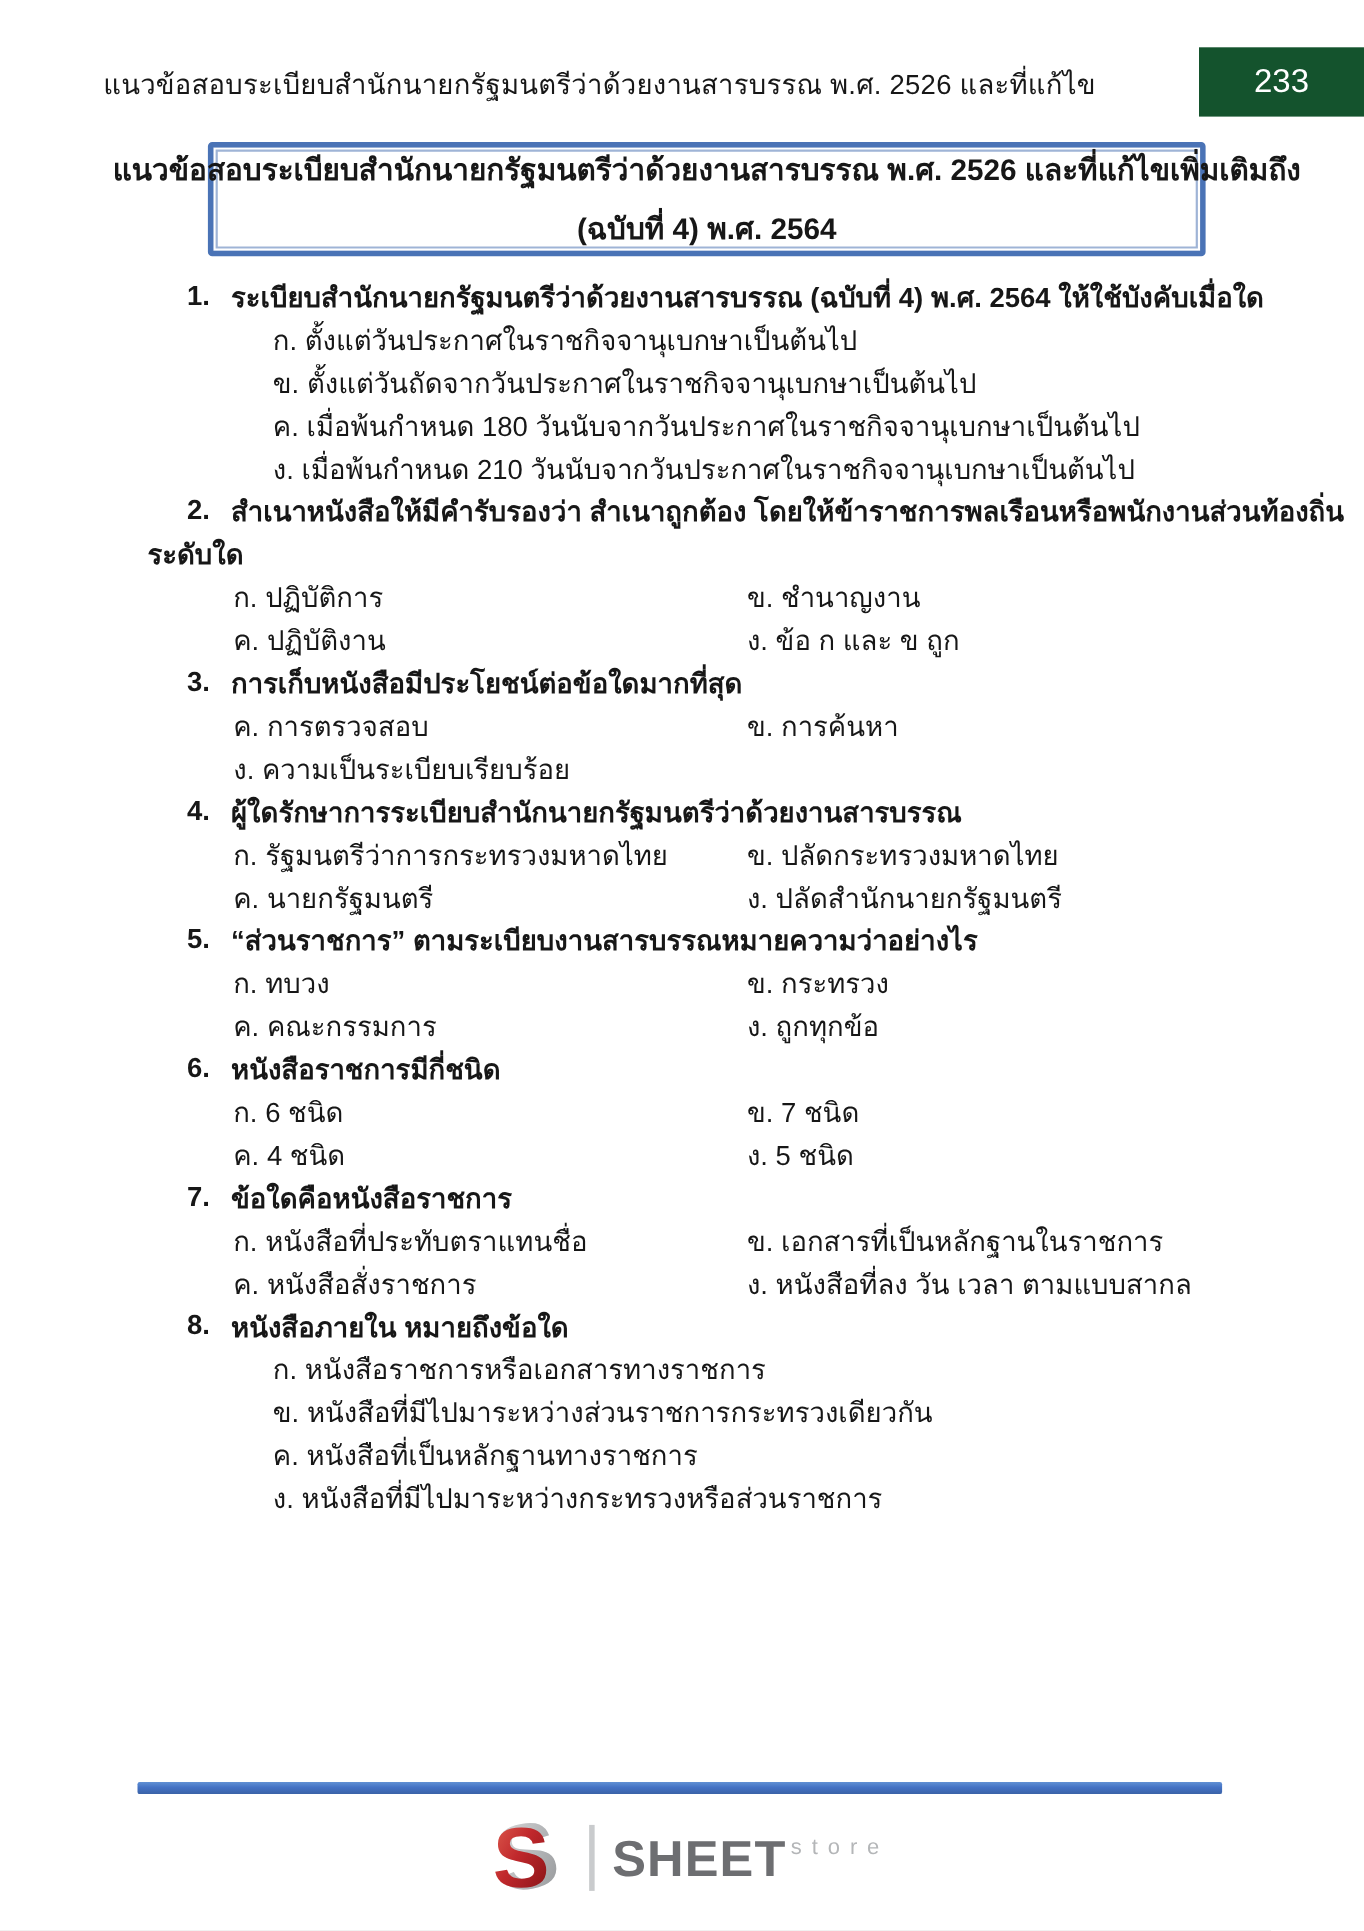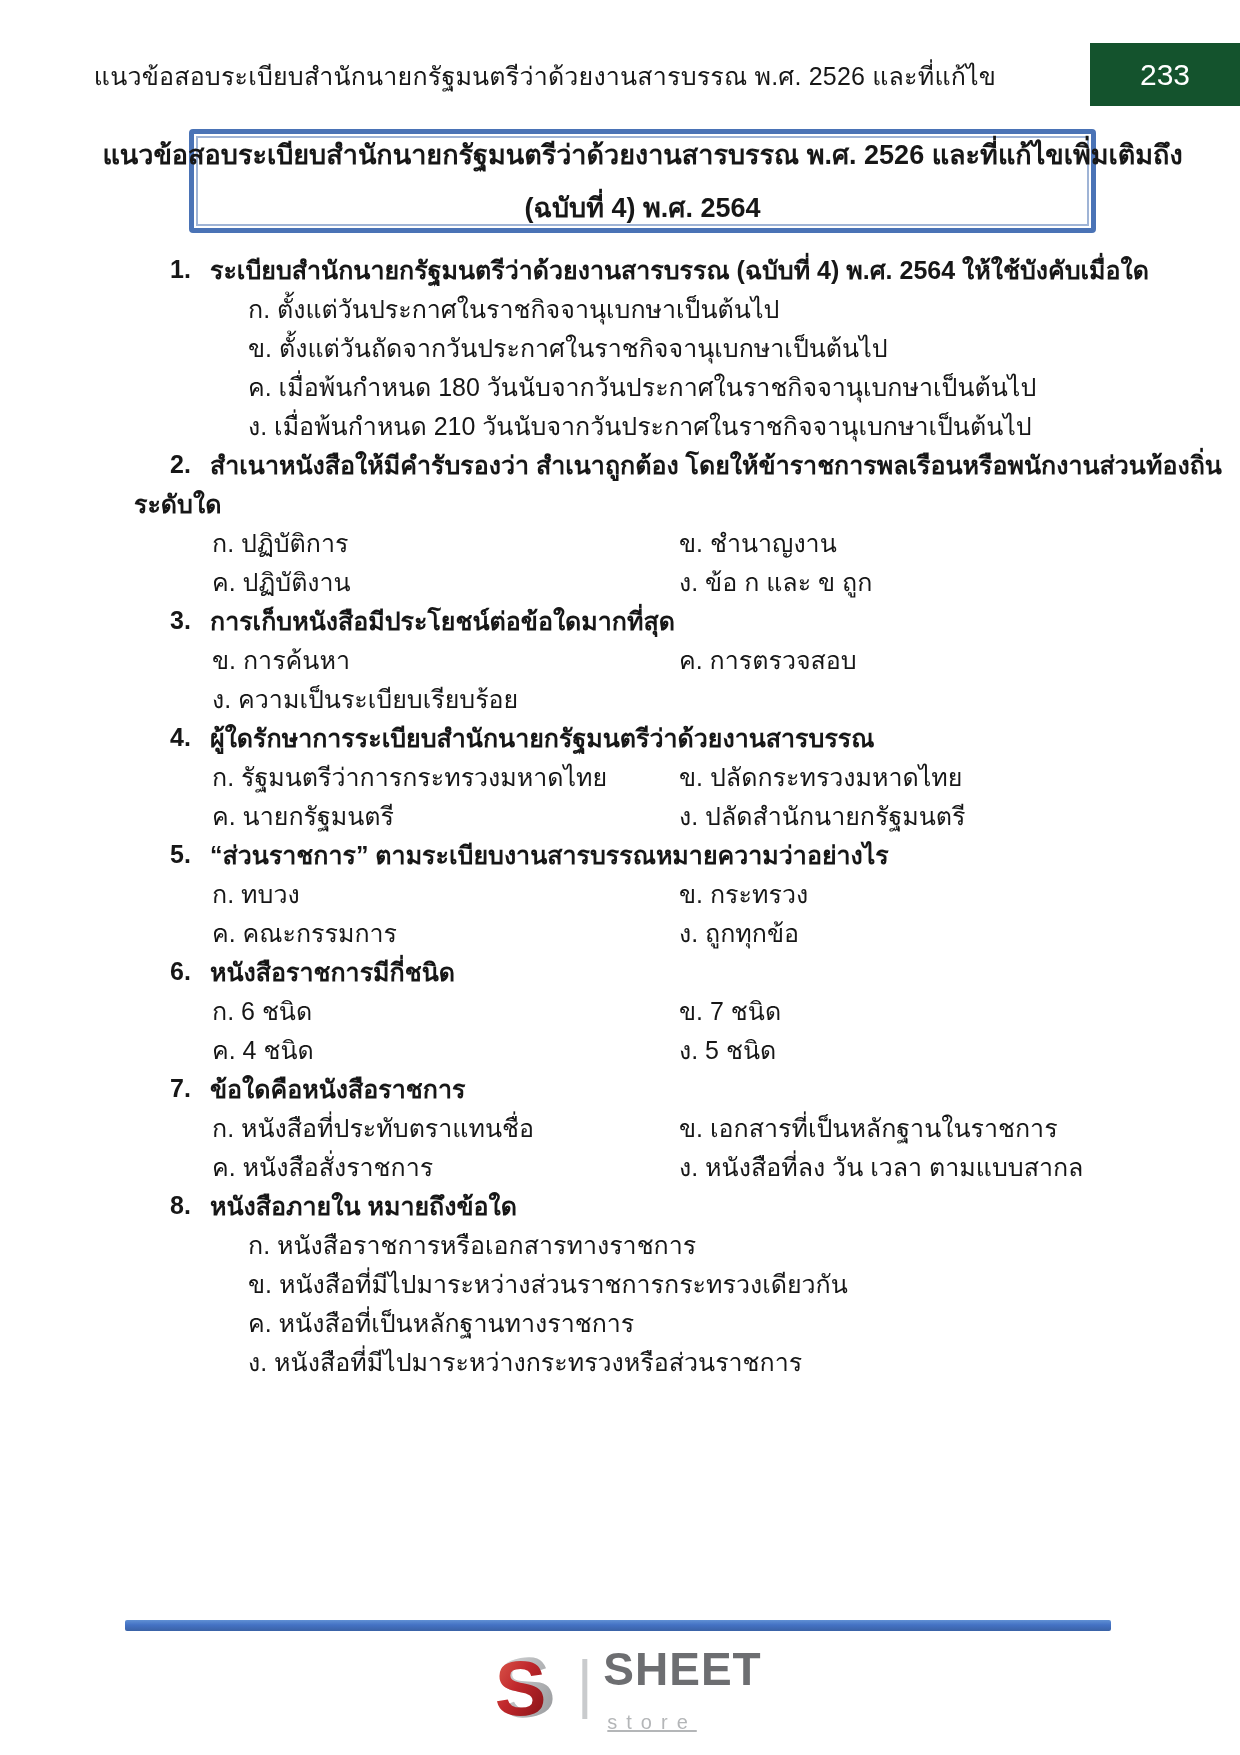--- a/index.html
+++ b/index.html
@@ -119,8 +119,8 @@
         <span>การเก็บหนังสือมีประโยชน์ต่อข้อใดมากที่สุด</span>
       </div>
       <div class="opts-grid">
+        <div class="q-line">ค. การตรวจสอบ</div>
         <div class="q-line">ข. การค้นหา</div>
-        <div class="q-line">ค. การตรวจสอบ</div>
         <div class="q-line">ง. ความเป็นระเบียบเรียบร้อย</div>
       </div>
     </div>

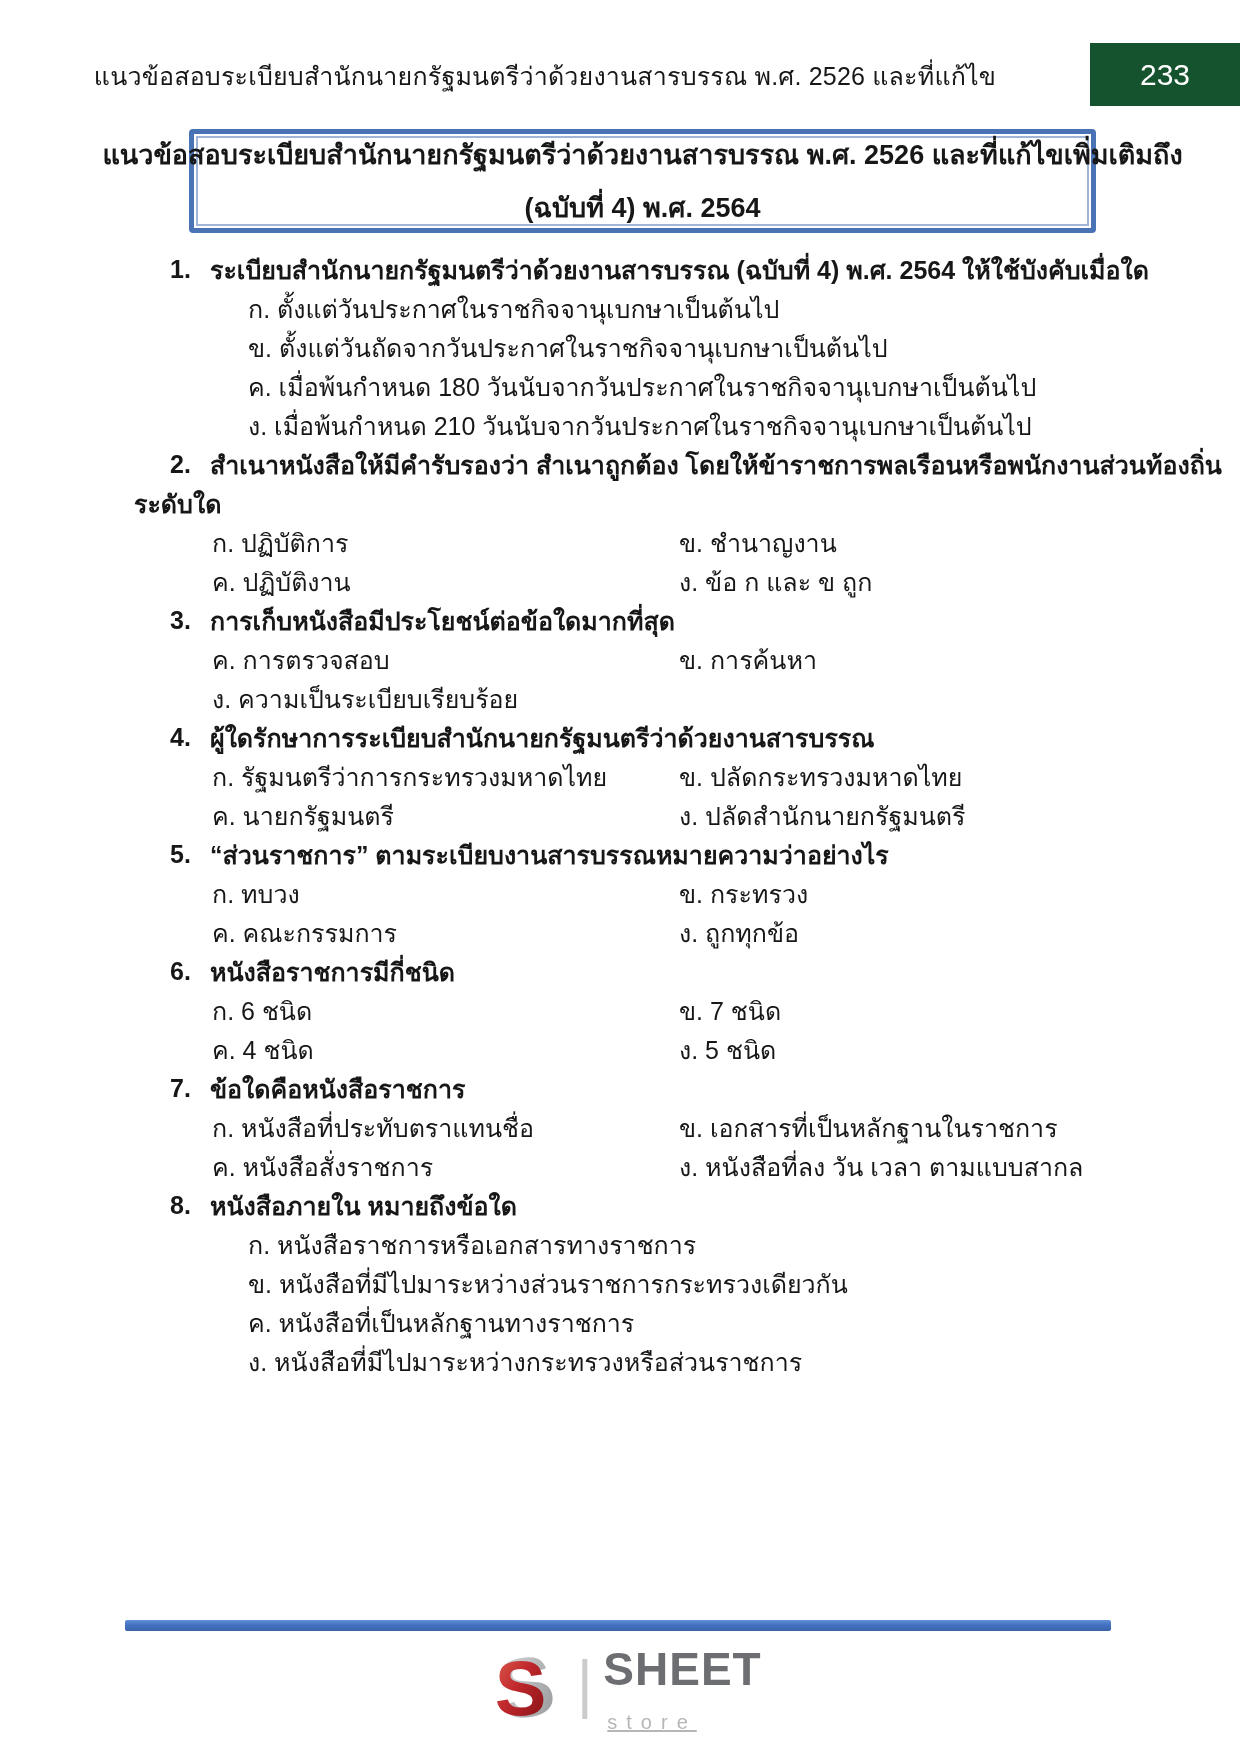--- a/index.html
+++ b/index.html
@@ -61,7 +61,7 @@
   }
   .logo-icon { width:88px; height:88px; }
   .logo-divider { width:5px; height:60px; background:#c9cbcd; }
-  .logo-text { display:flex; flex-direction:column; line-height:1; }
+  .logo-text { display:flex; flex-direction:row; line-height:1; }
   .logo-name {
     font-size:46px; font-weight:bold; color:#6d6e71; letter-spacing:1px;
   }

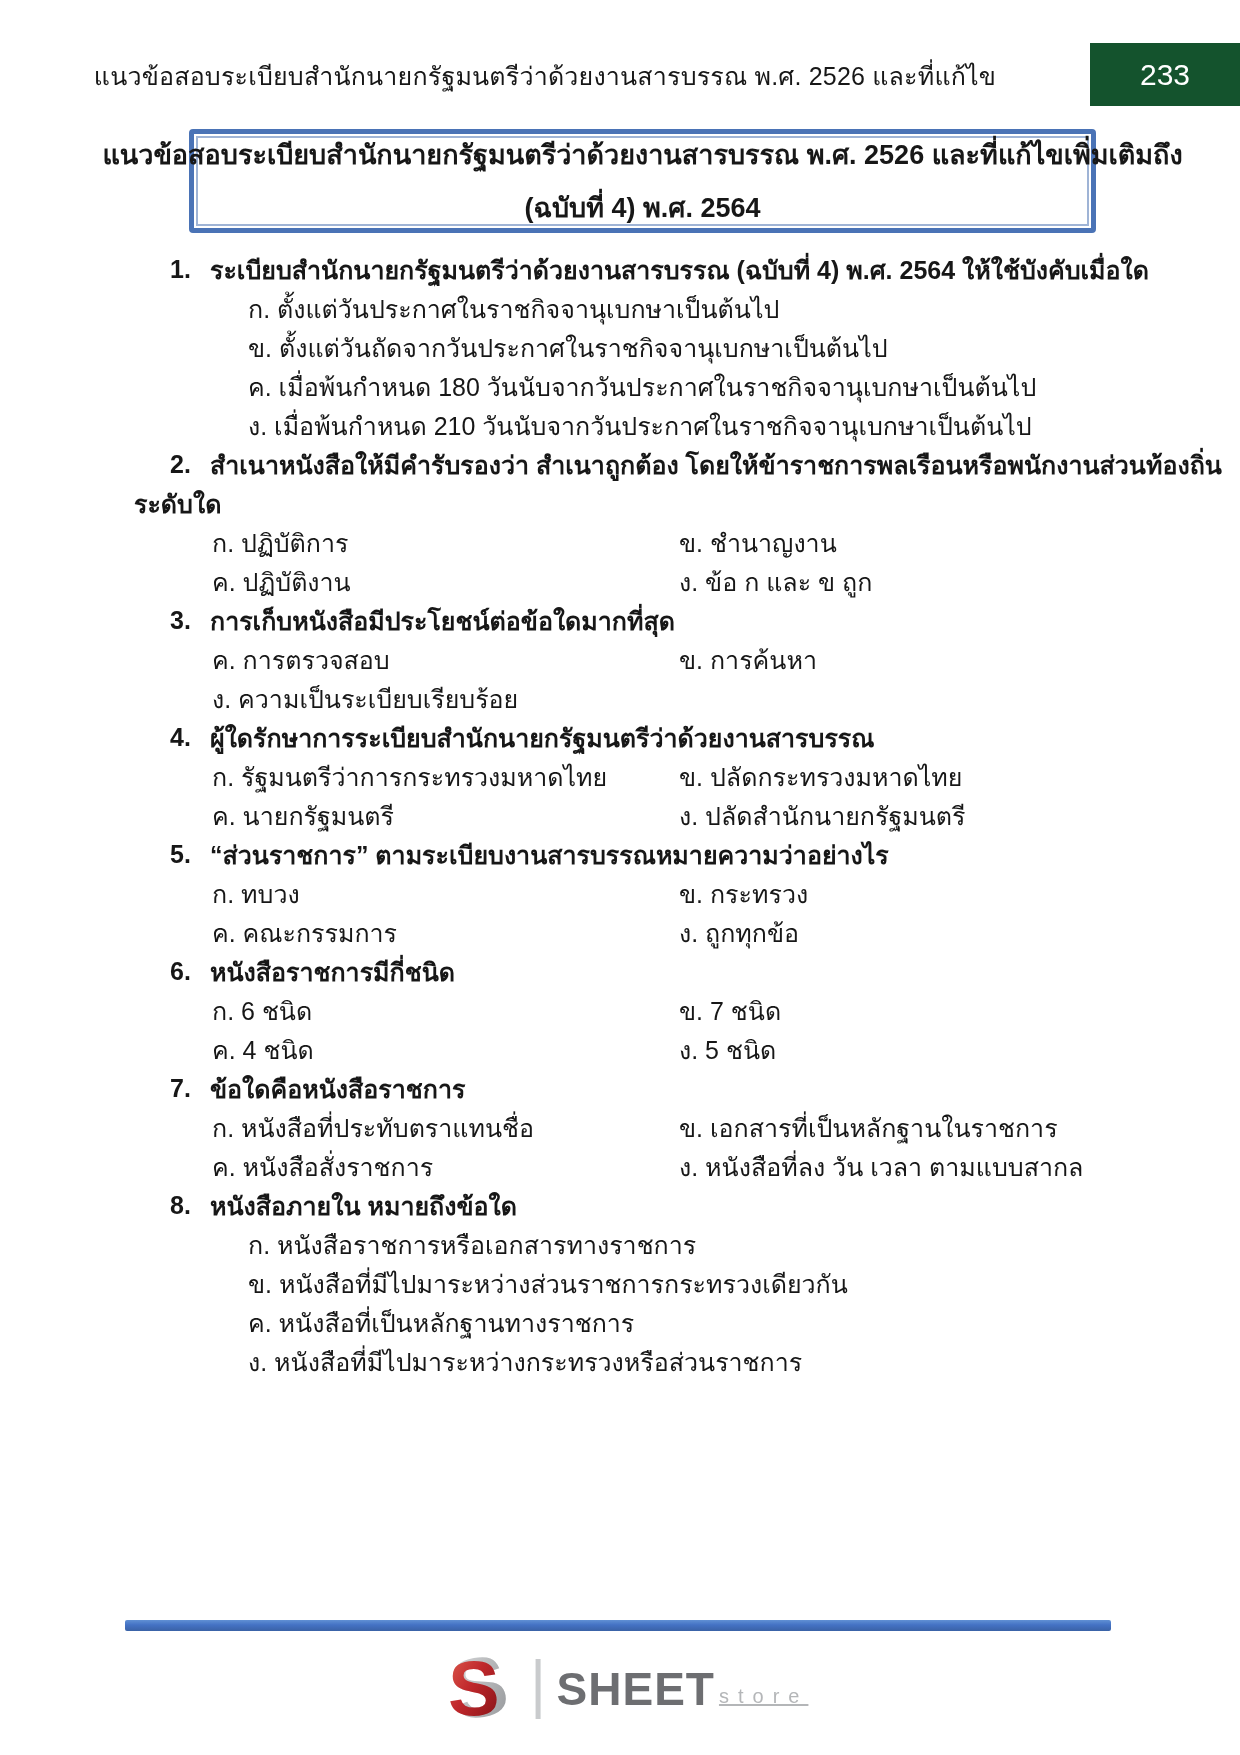--- a/index.html
+++ b/index.html
@@ -66,7 +66,7 @@
     font-size:46px; font-weight:bold; color:#6d6e71; letter-spacing:1px;
   }
   .logo-sub {
-    font-size:20px; color:#b4b6b8; letter-spacing:9px; margin-top:20px; padding-left:4px;text-decoration:underline;
+    font-size:20px; color:#b4b6b8; letter-spacing:9px; margin-top:3px; padding-left:4px;
   }
 </style>
 </head>

